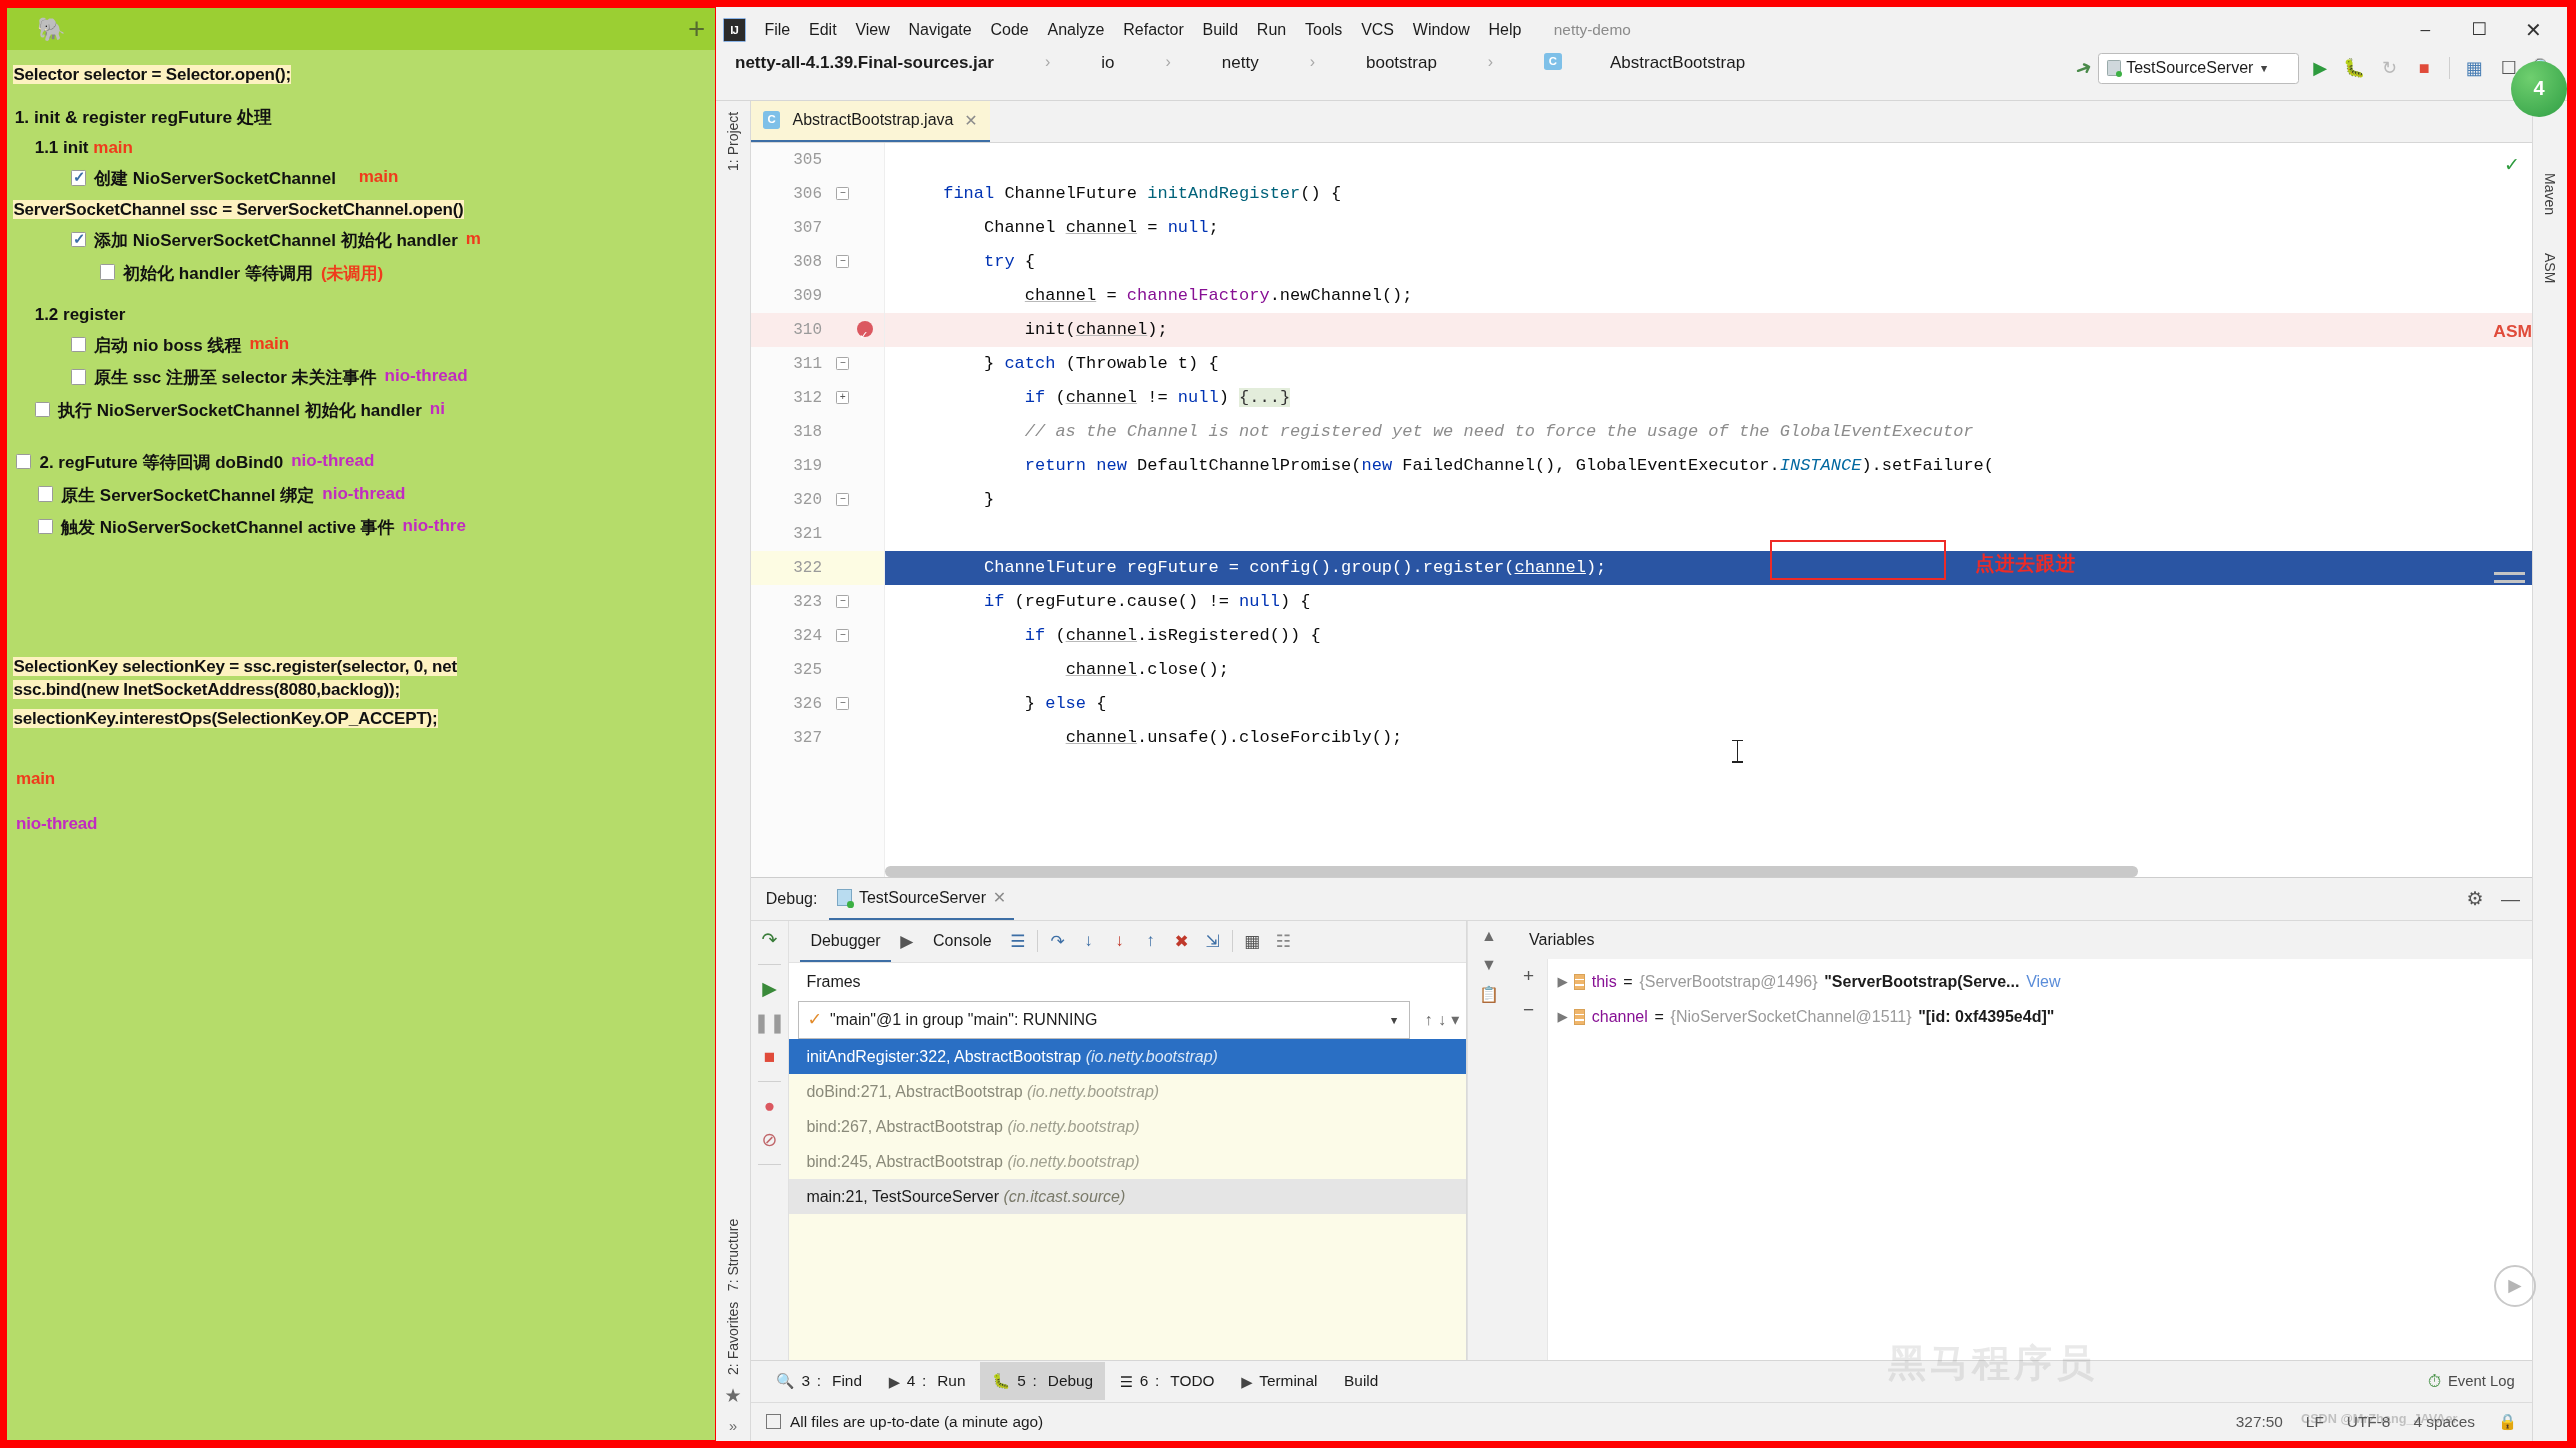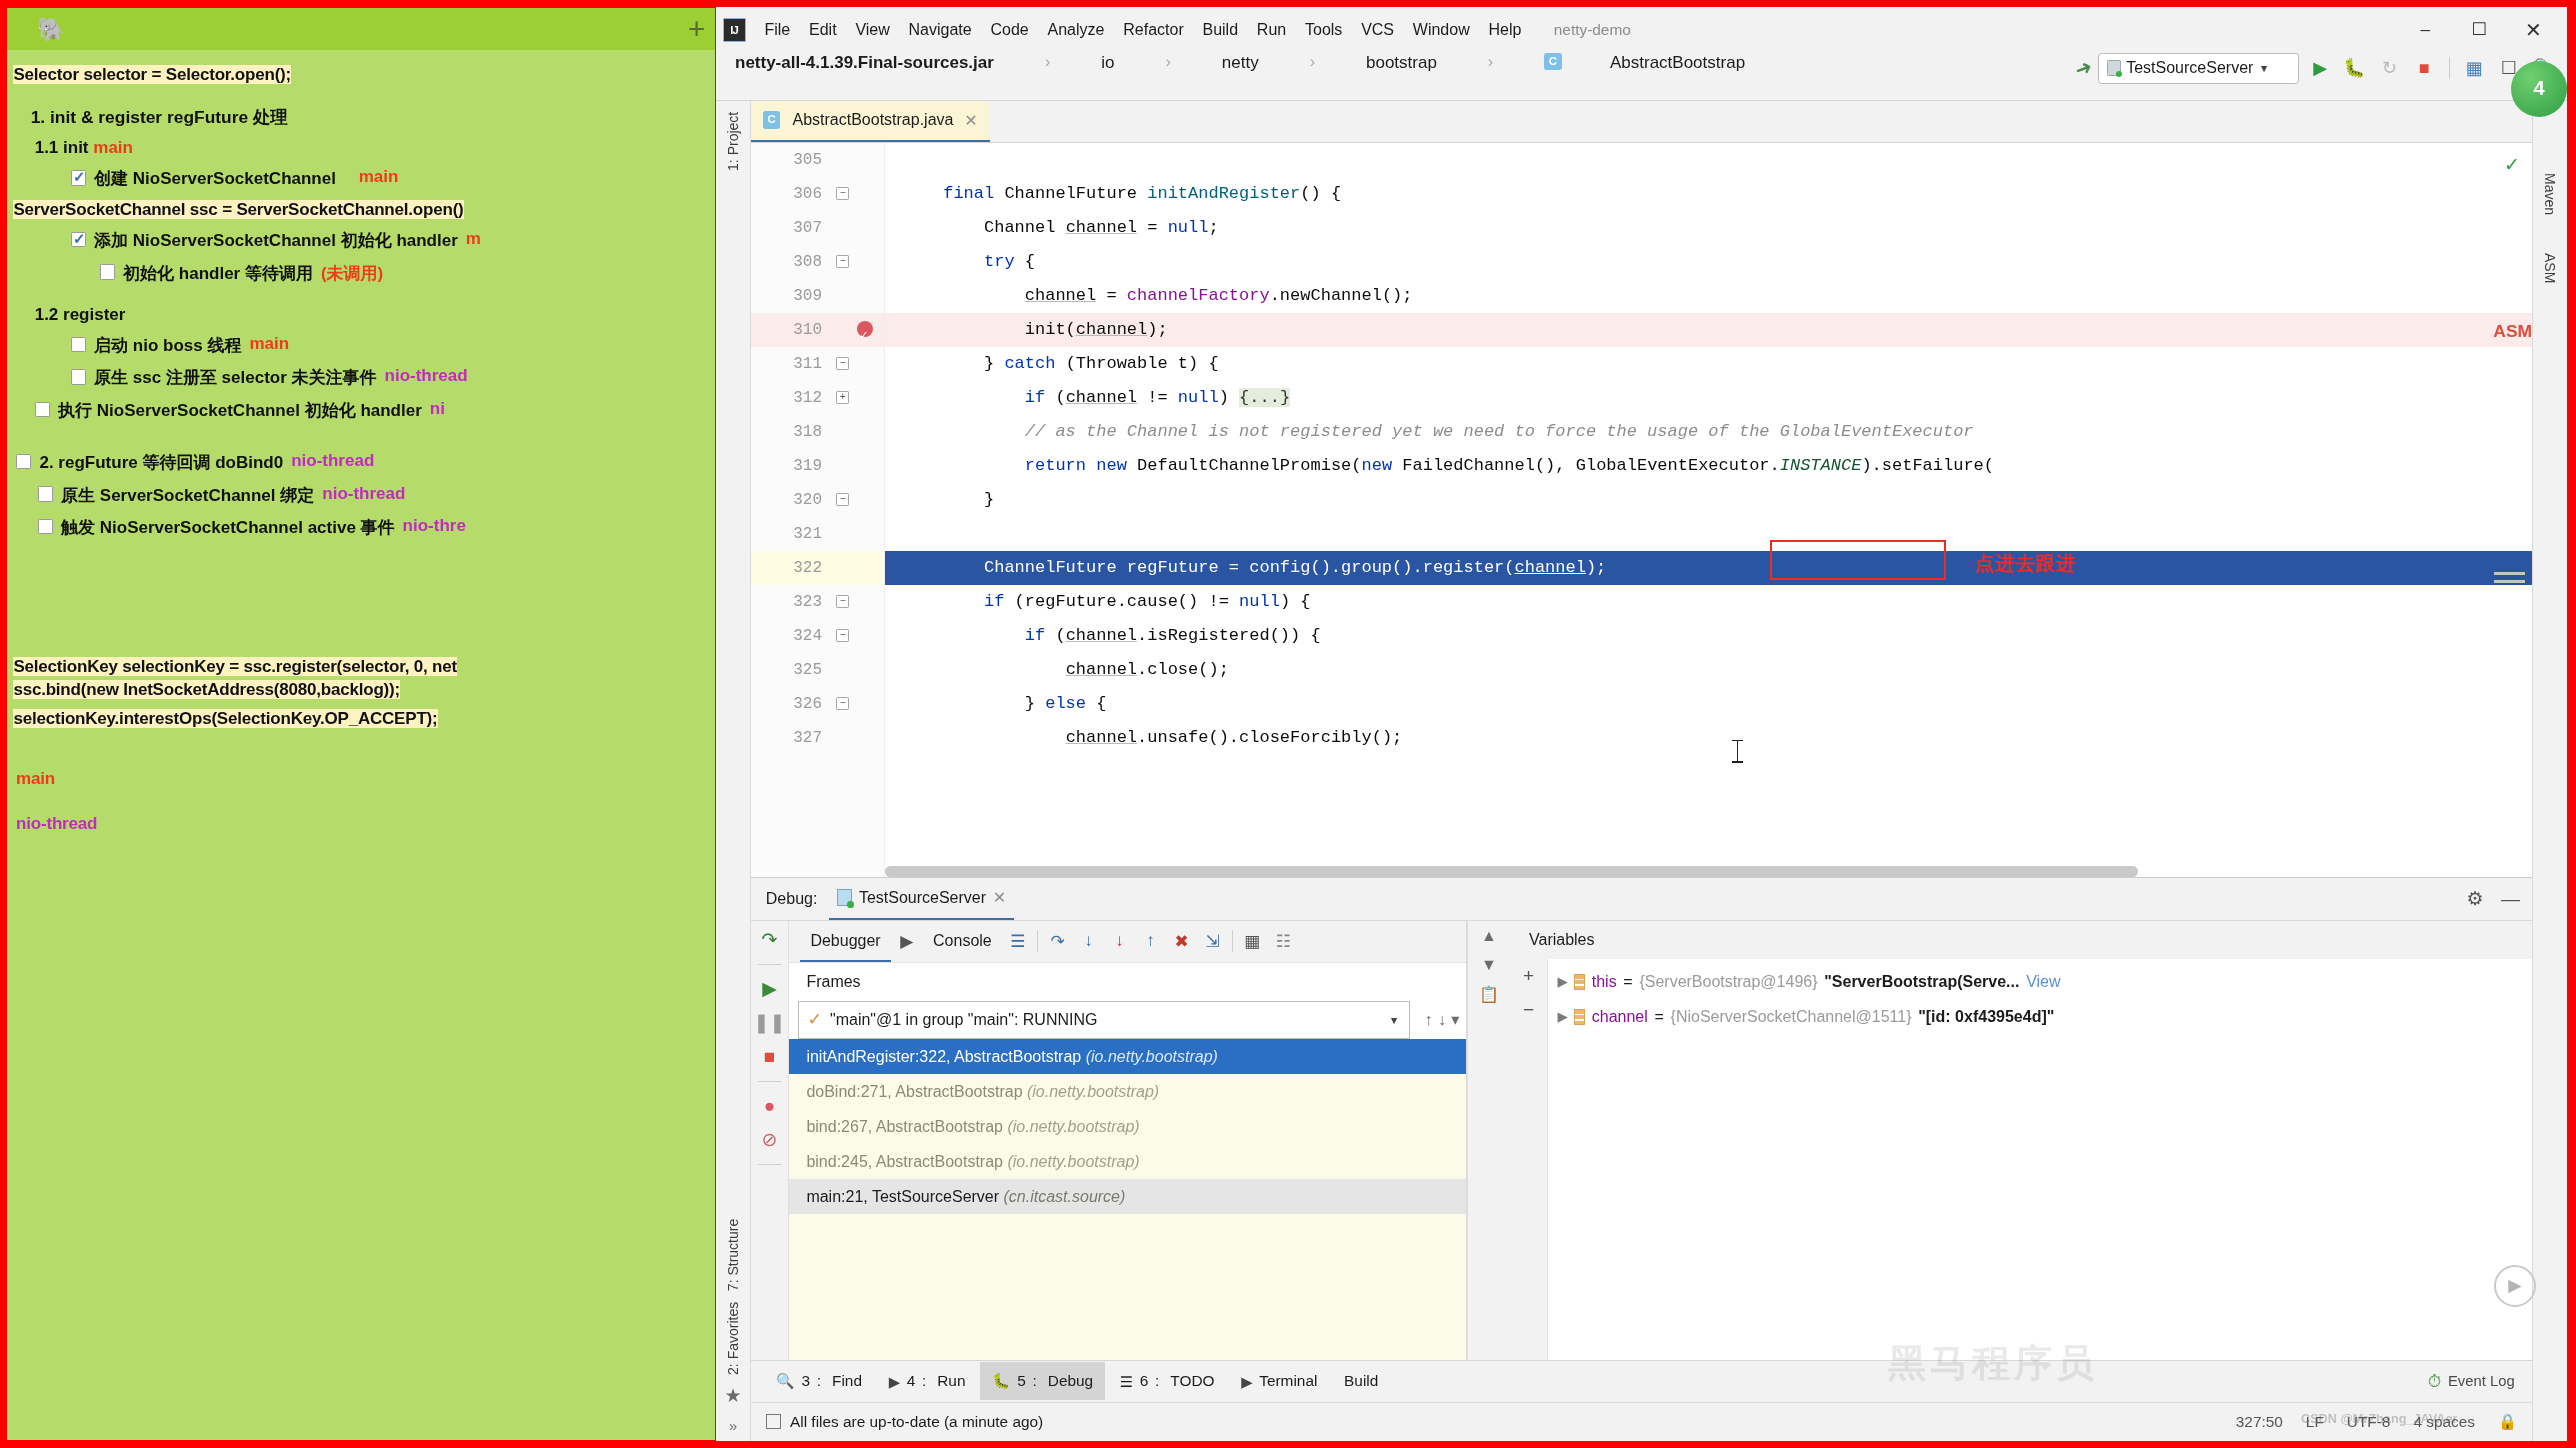--- a/index.html
+++ b/index.html
@@ -51,7 +51,7 @@
     letter-spacing: -0.2px;
   }
   .sec {
-    font-weight: bold; font-size: 17.4px; color: #111; padding-left: 24px;
+    font-weight: bold; font-size: 17.4px; color: #111; padding-left: 8px;
   }
   .sub {
     font-weight: bold; font-size: 17px; color: #111; padding-left: 28px;

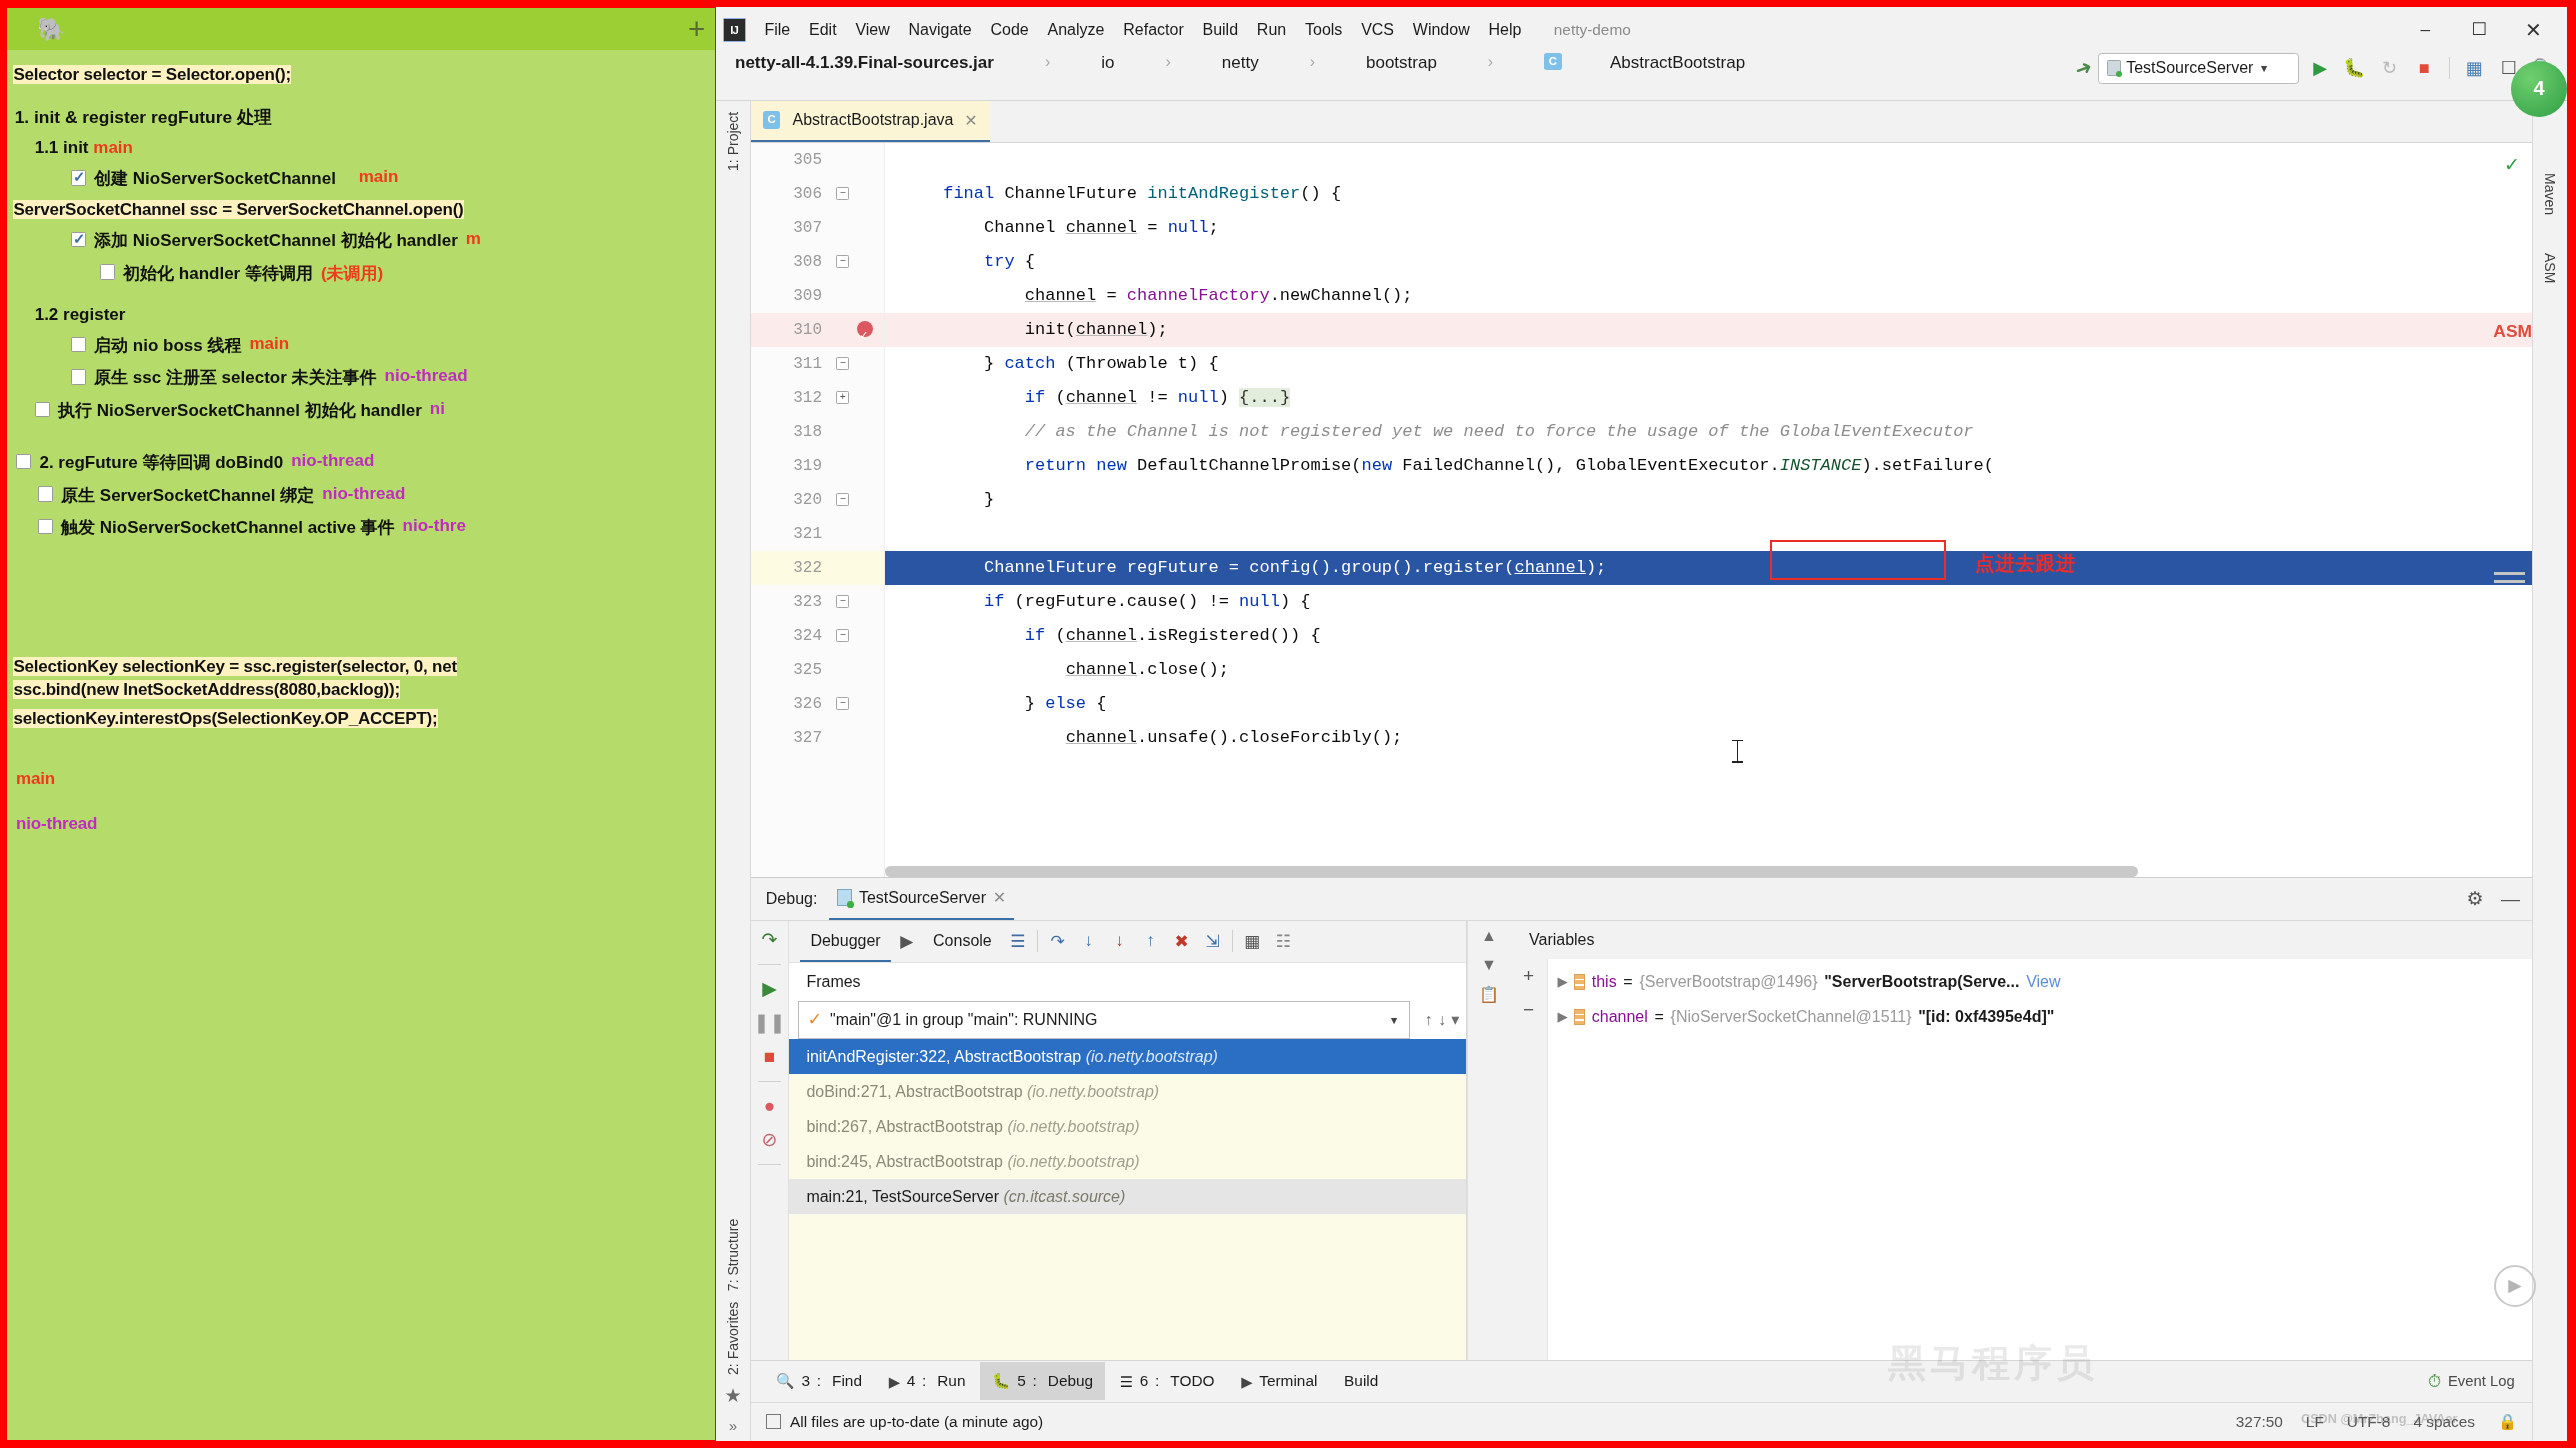--- a/index.html
+++ b/index.html
@@ -211,7 +211,7 @@
   .kw { color: #0033b3; font-weight: normal; }
   .cm { color: #8c8c8c; font-style: italic; }
   .fld { color: #871094; }
-  .stat { color: #14532d; font-style: italic; }
+  .stat { color: #0369a1; font-style: italic; }
   .uline { text-decoration: underline; text-decoration-color: #b9b9b9; }
   .row-bp { background: #fbeceb; }
   .row-sel { background: #2a55a3; color: #fff; }

